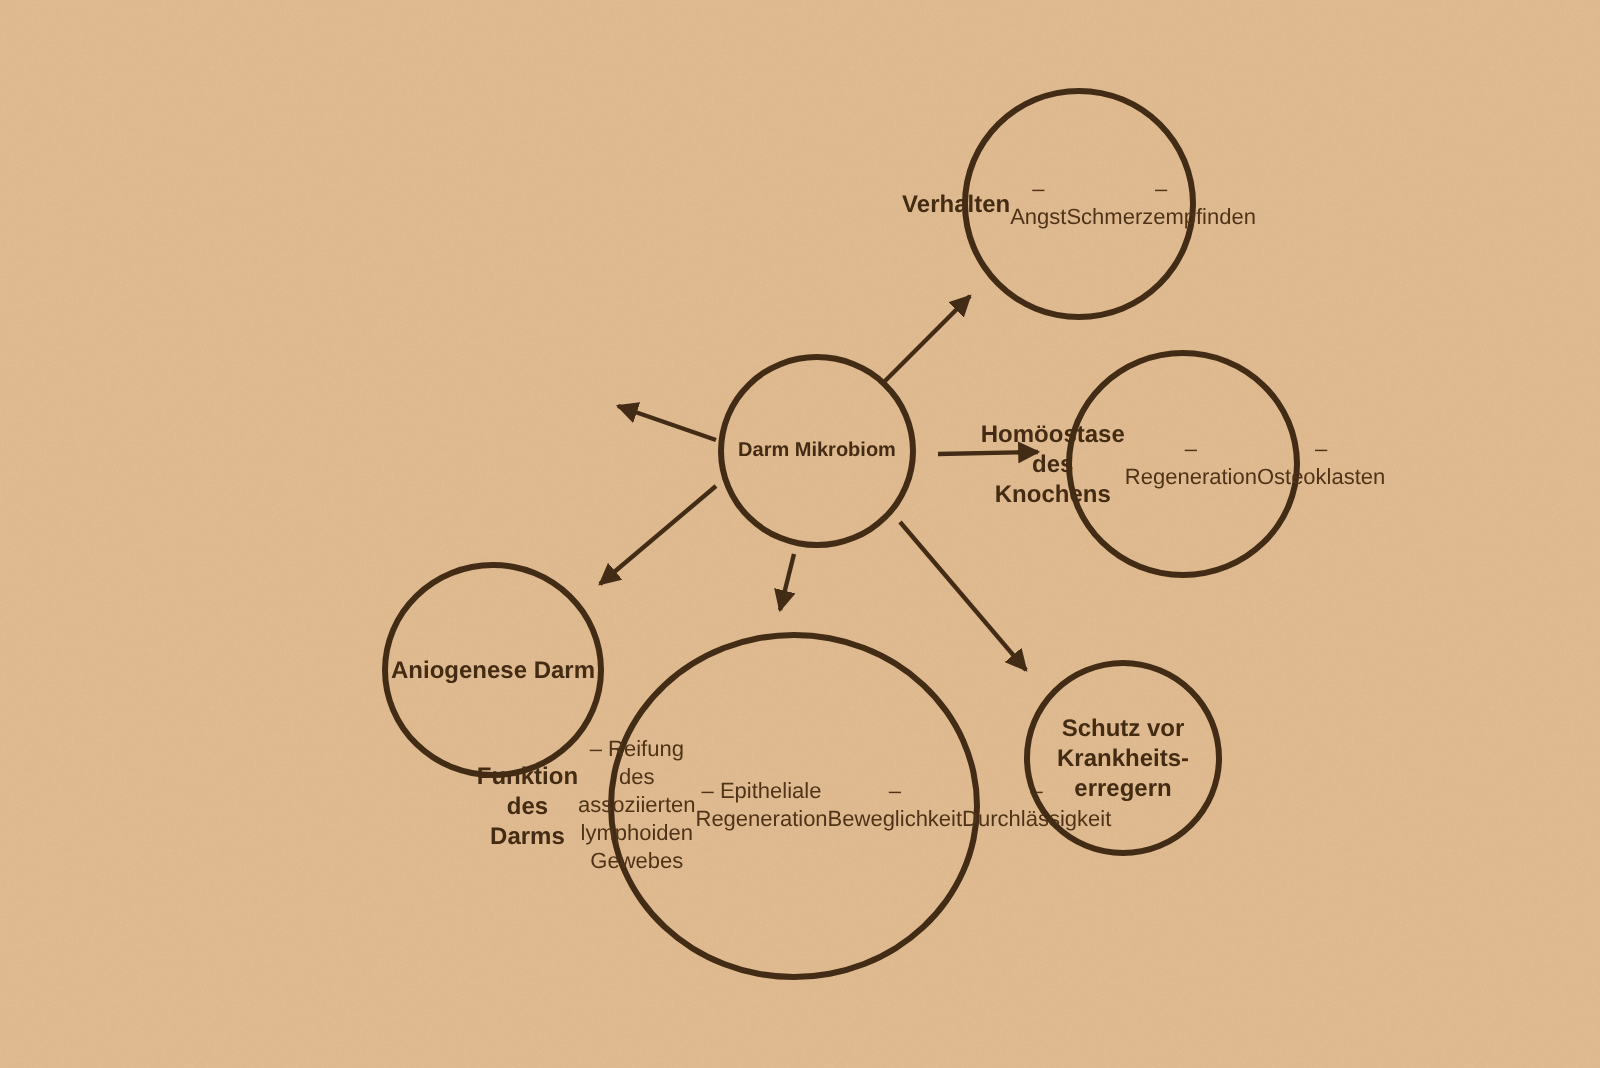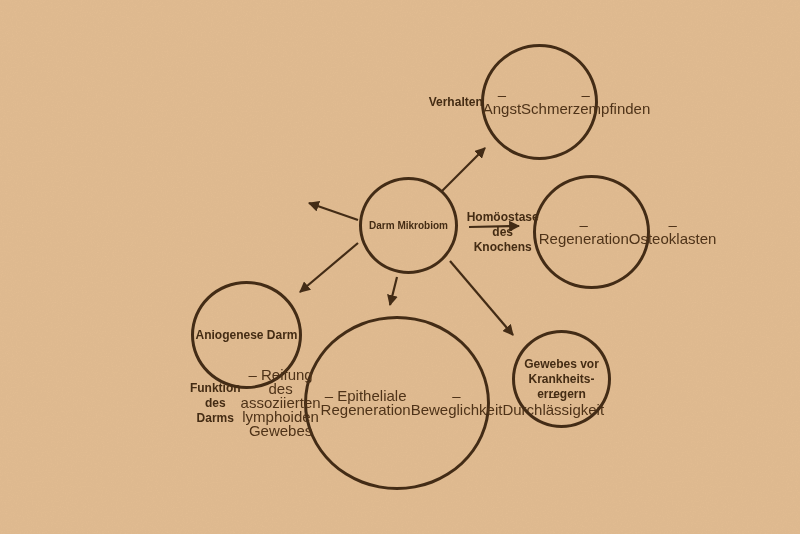--- a/index.html
+++ b/index.html
@@ -31,7 +31,7 @@
     color:#3f2710;
   }
   .node .item{
-    font-size:15px;
+    font-size:11px;
     line-height:14px;
     color:#4b2f15;
   }

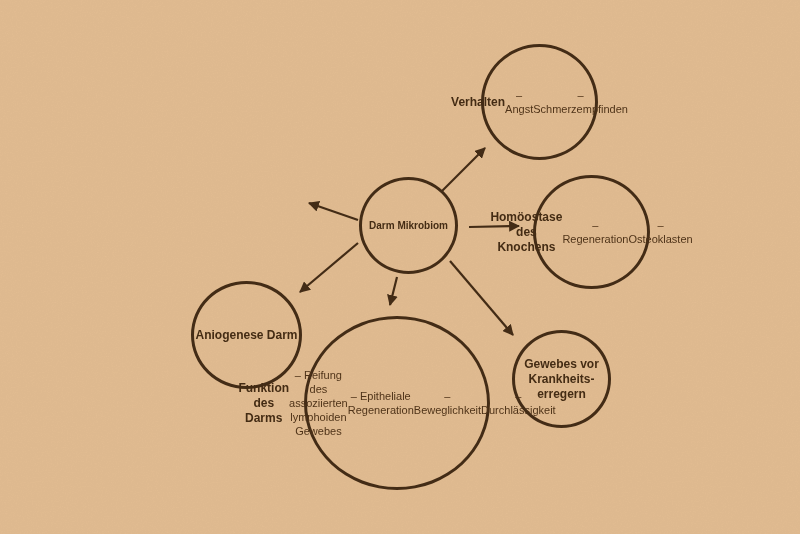--- a/index.html
+++ b/index.html
@@ -100,7 +100,7 @@
   </div>
 
   <div class="node" id="n-schutz">
-    <div class="title">Gewebes vor Krankheits-erregern</div>
+    <div class="title">Schutz vor Krankheits-erregern</div>
   </div>
 
   <svg class="grain" width="800" height="534">

